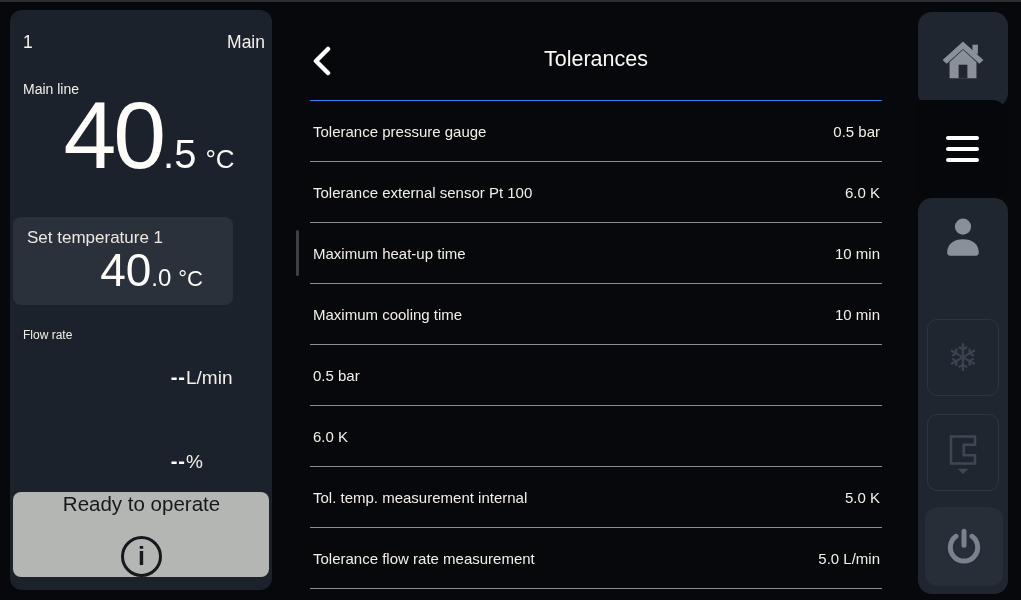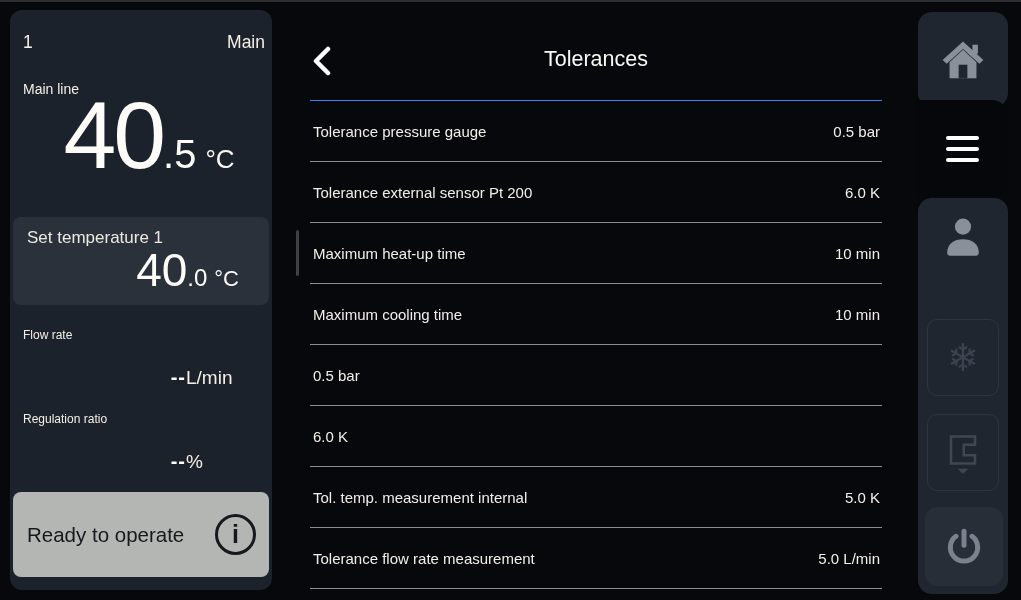--- a/index.html
+++ b/index.html
@@ -168,7 +168,7 @@
       <span>0.5 bar</span>
     </div>
     <div class="t-row">
-      <span>Tolerance external sensor Pt 200</span>
+      <span>Tolerance external sensor Pt 100</span>
       <span>6.0 K</span>
     </div>
     <div class="t-row">

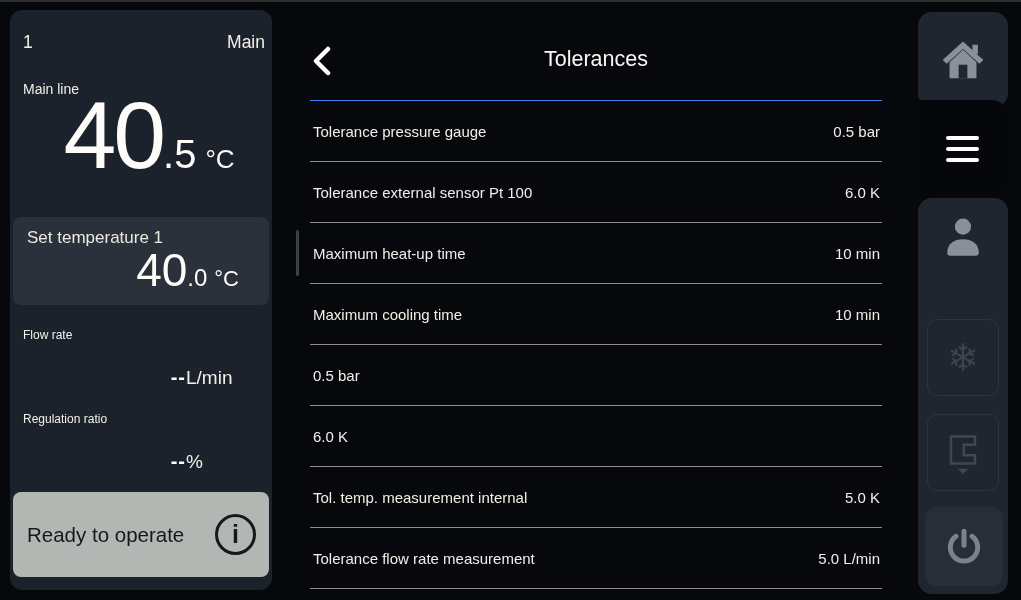--- a/index.html
+++ b/index.html
@@ -25,7 +25,7 @@
   .main-temp .unit  { font-size:26px; margin-left:9px; }
 
   .set-box {
-    position:absolute; left:3px; top:207px; width:256px; height:88px;
+    position:absolute; left:3px; top:207px; width:220px; height:88px;
     background:#2a313b; border-radius:8px; padding:11px 14px; cursor:pointer;
   }
   .set-box .set-label { font-size:17px; color:#ece8e1; }

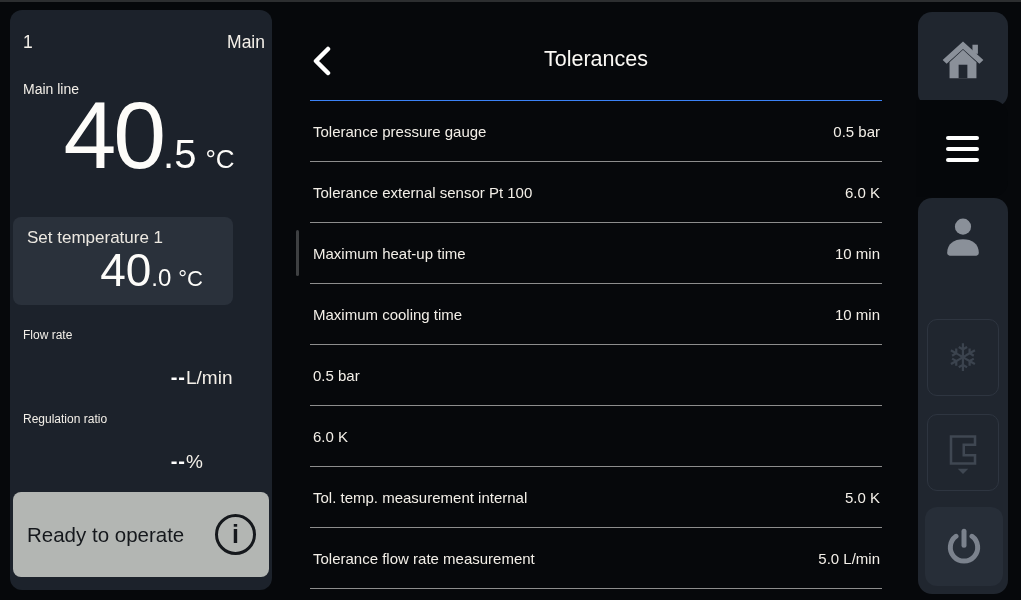--- a/index.html
+++ b/index.html
@@ -141,7 +141,6 @@
       <span class="metric-unit">L/min</span>
     </div>
 
-    <div class="metric-label reg-label">Regulation ratio</div>
     <div class="metric-row reg-row">
       <span class="metric-value">--</span>
       <span class="metric-unit">%</span>

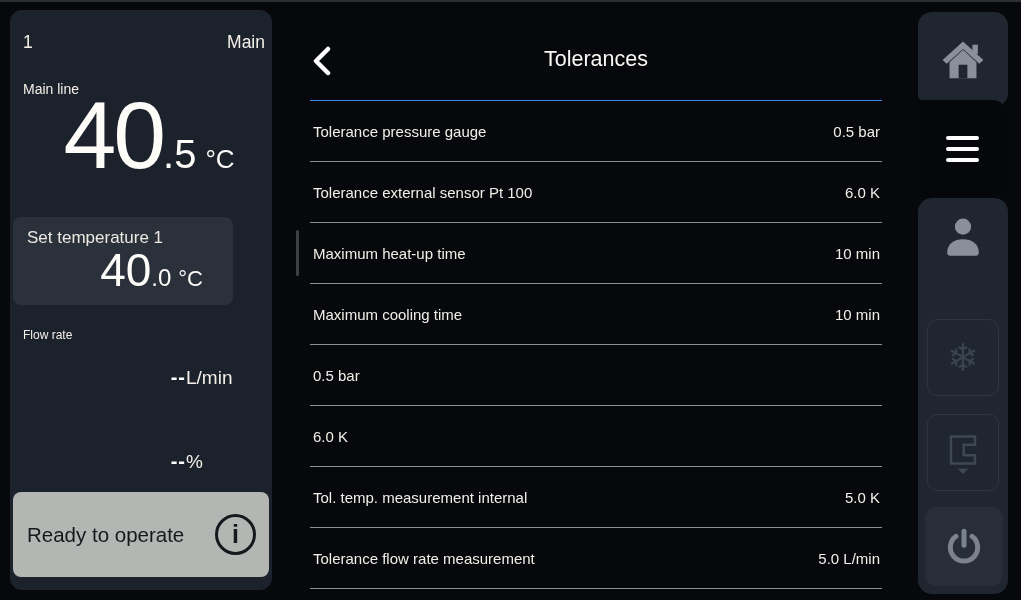--- a/index.html
+++ b/index.html
@@ -50,6 +50,7 @@
     background:#b3b6b3; border-radius:8px; color:#15181c;
     display:flex; align-items:center; justify-content:space-between;
     padding:0 13px 0 14px;
+    flex-direction:column;
   }
   .status-label { font-size:20.5px; }
   .info-icon {

